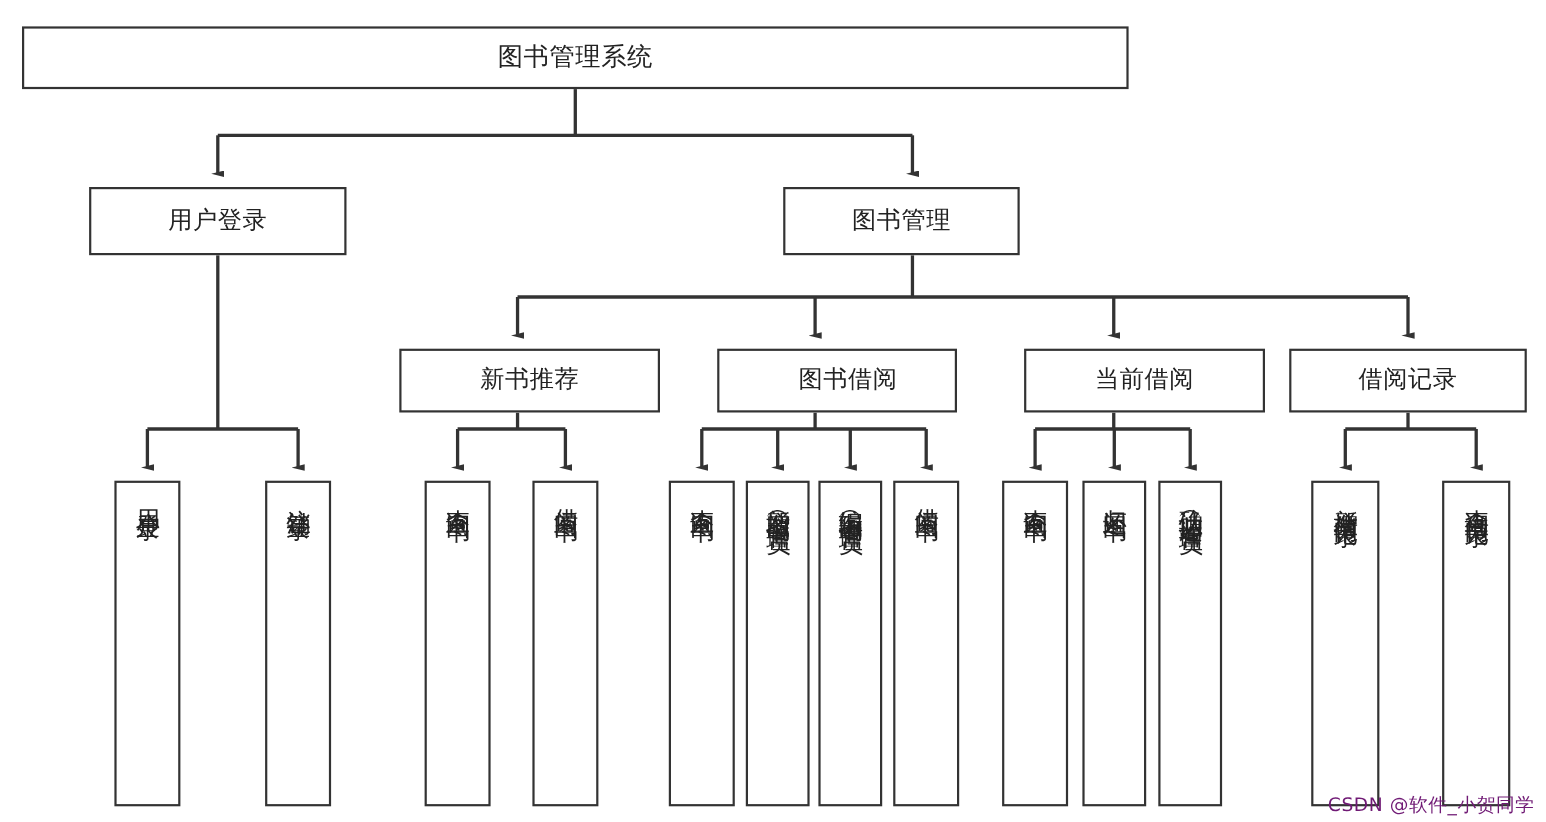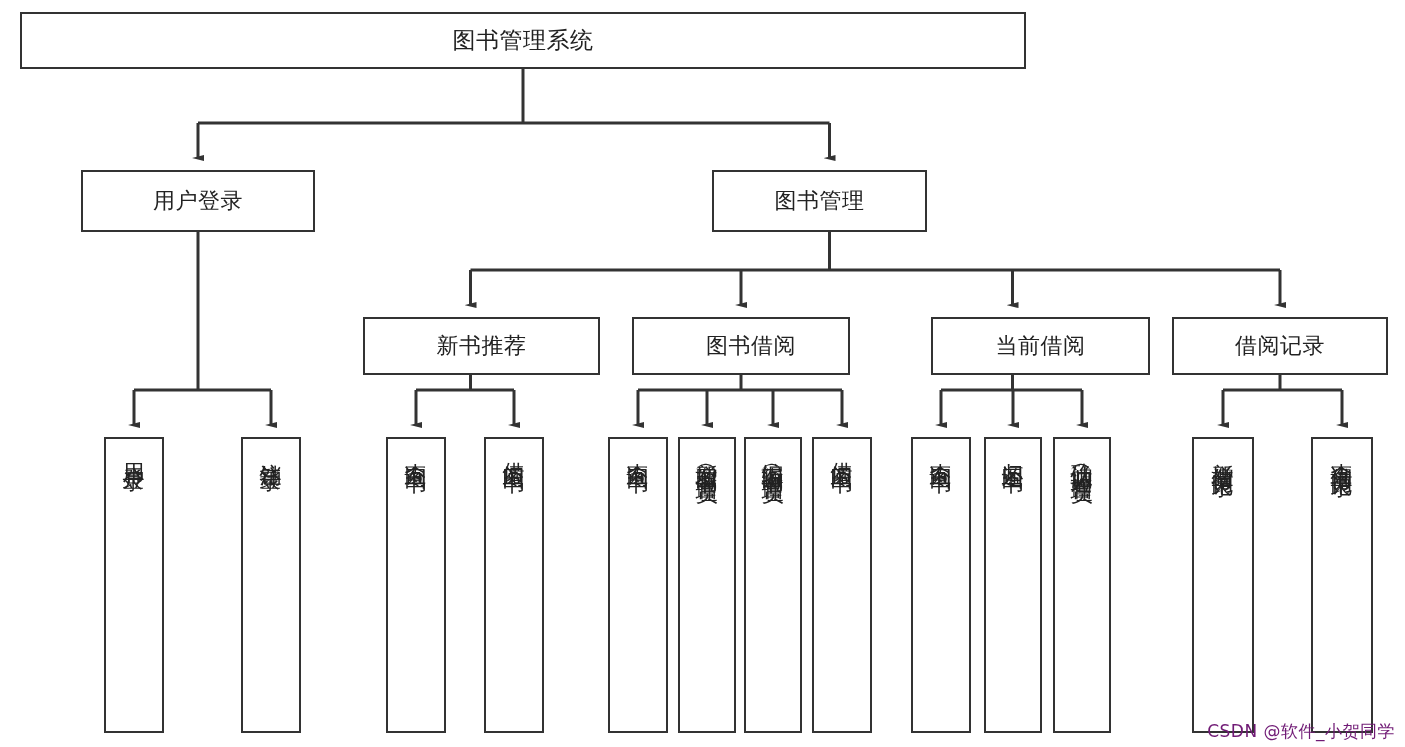--- a/index.html
+++ b/index.html
@@ -119,7 +119,7 @@
       </g>
   </svg>
 
-  <div class="node horiz root" style="left: 20px; top: 12px; width: 1006px; height: 57px;">
+  <div class="node horiz root" style="left: 20px; top: 24px; width: 1006px; height: 57px;">
     <span class="label">图书管理系统</span>
   </div>
 

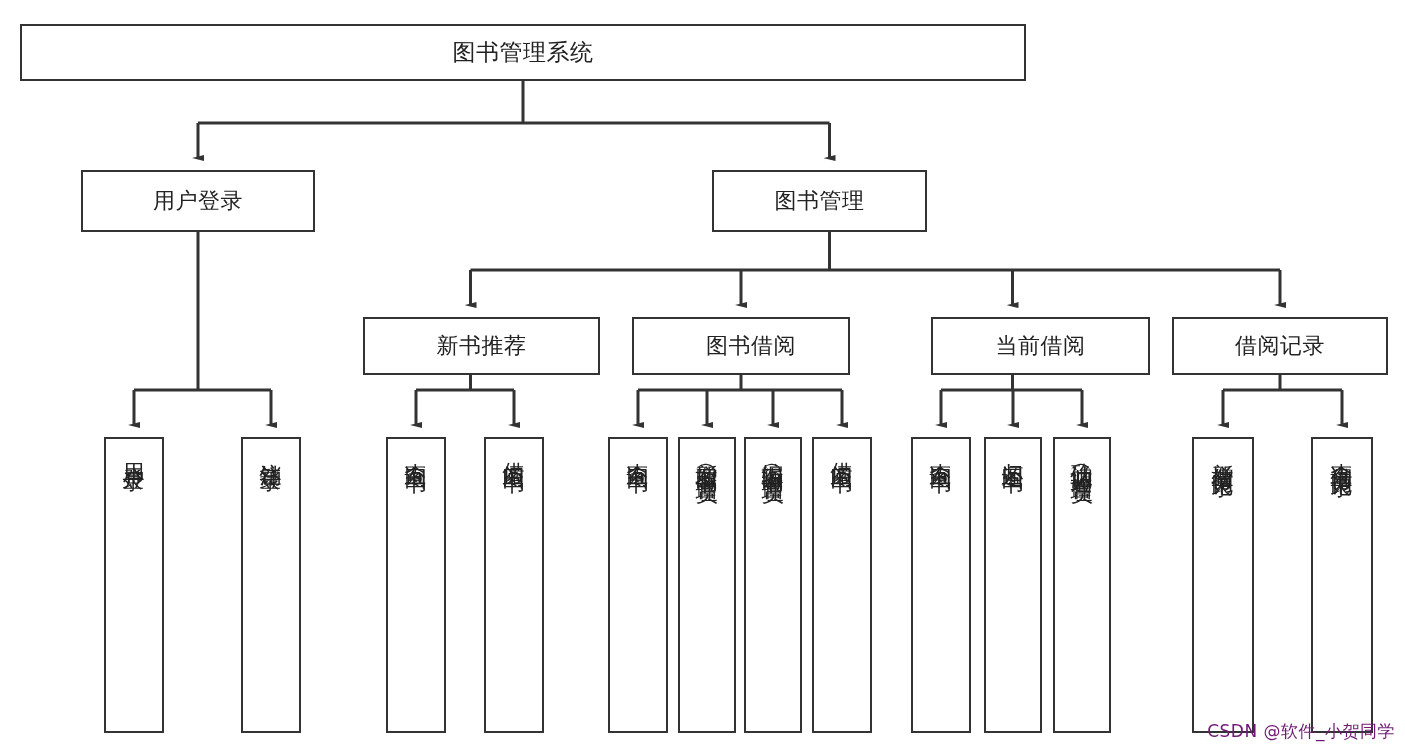--- a/index.html
+++ b/index.html
@@ -133,7 +133,7 @@
   <div class="node horiz" style="left: 363px; top: 317px; width: 237px; height: 58px;">
     <span class="label">新书推荐</span>
   </div>
-  <div class="node horiz" style="left: 632px; top: 317px; width: 218px; height: 58px; padding-left: 20px;">
+  <div class="node horiz" style="left: 652px; top: 317px; width: 218px; height: 58px; padding-left: 20px;">
     <span class="label">图书借阅</span>
   </div>
   <div class="node horiz" style="left: 903px; top: 317px; width: 219px; height: 58px; margin-left: 28px;">

